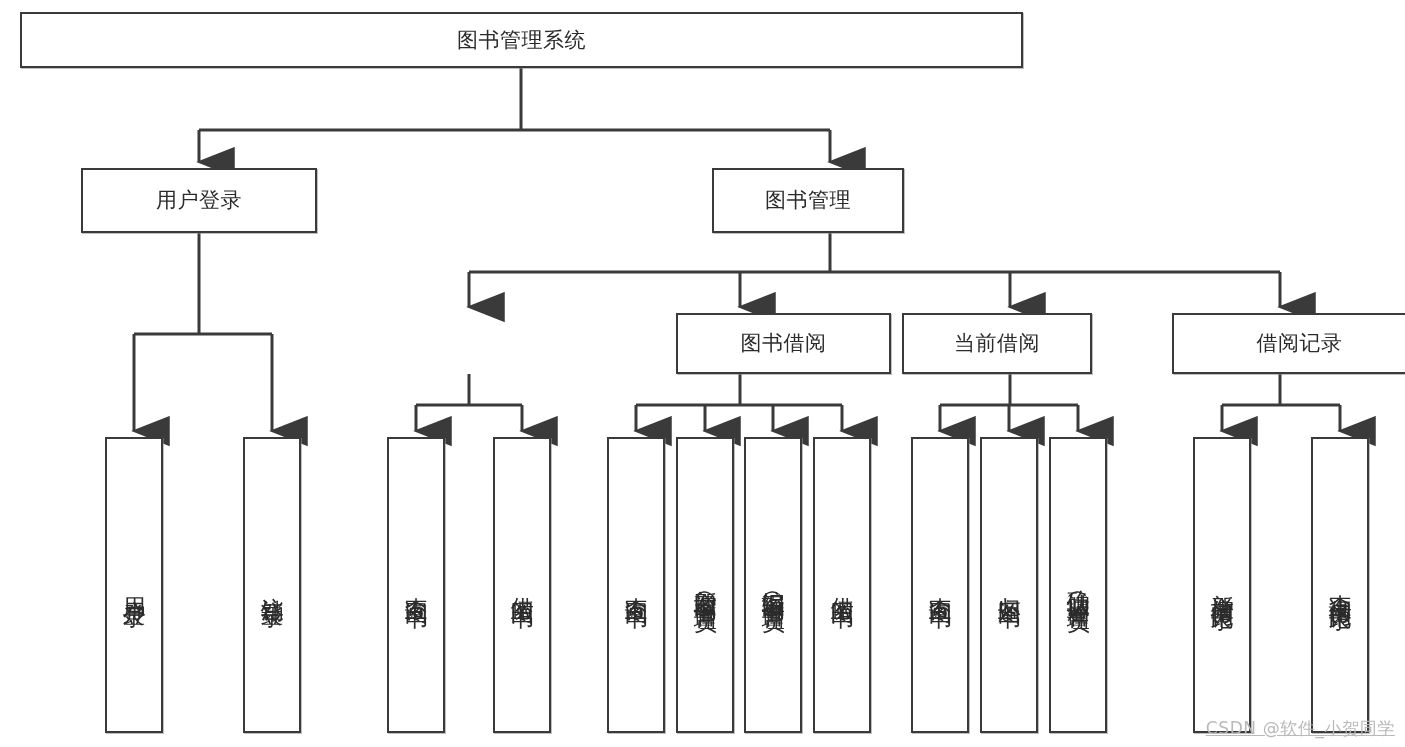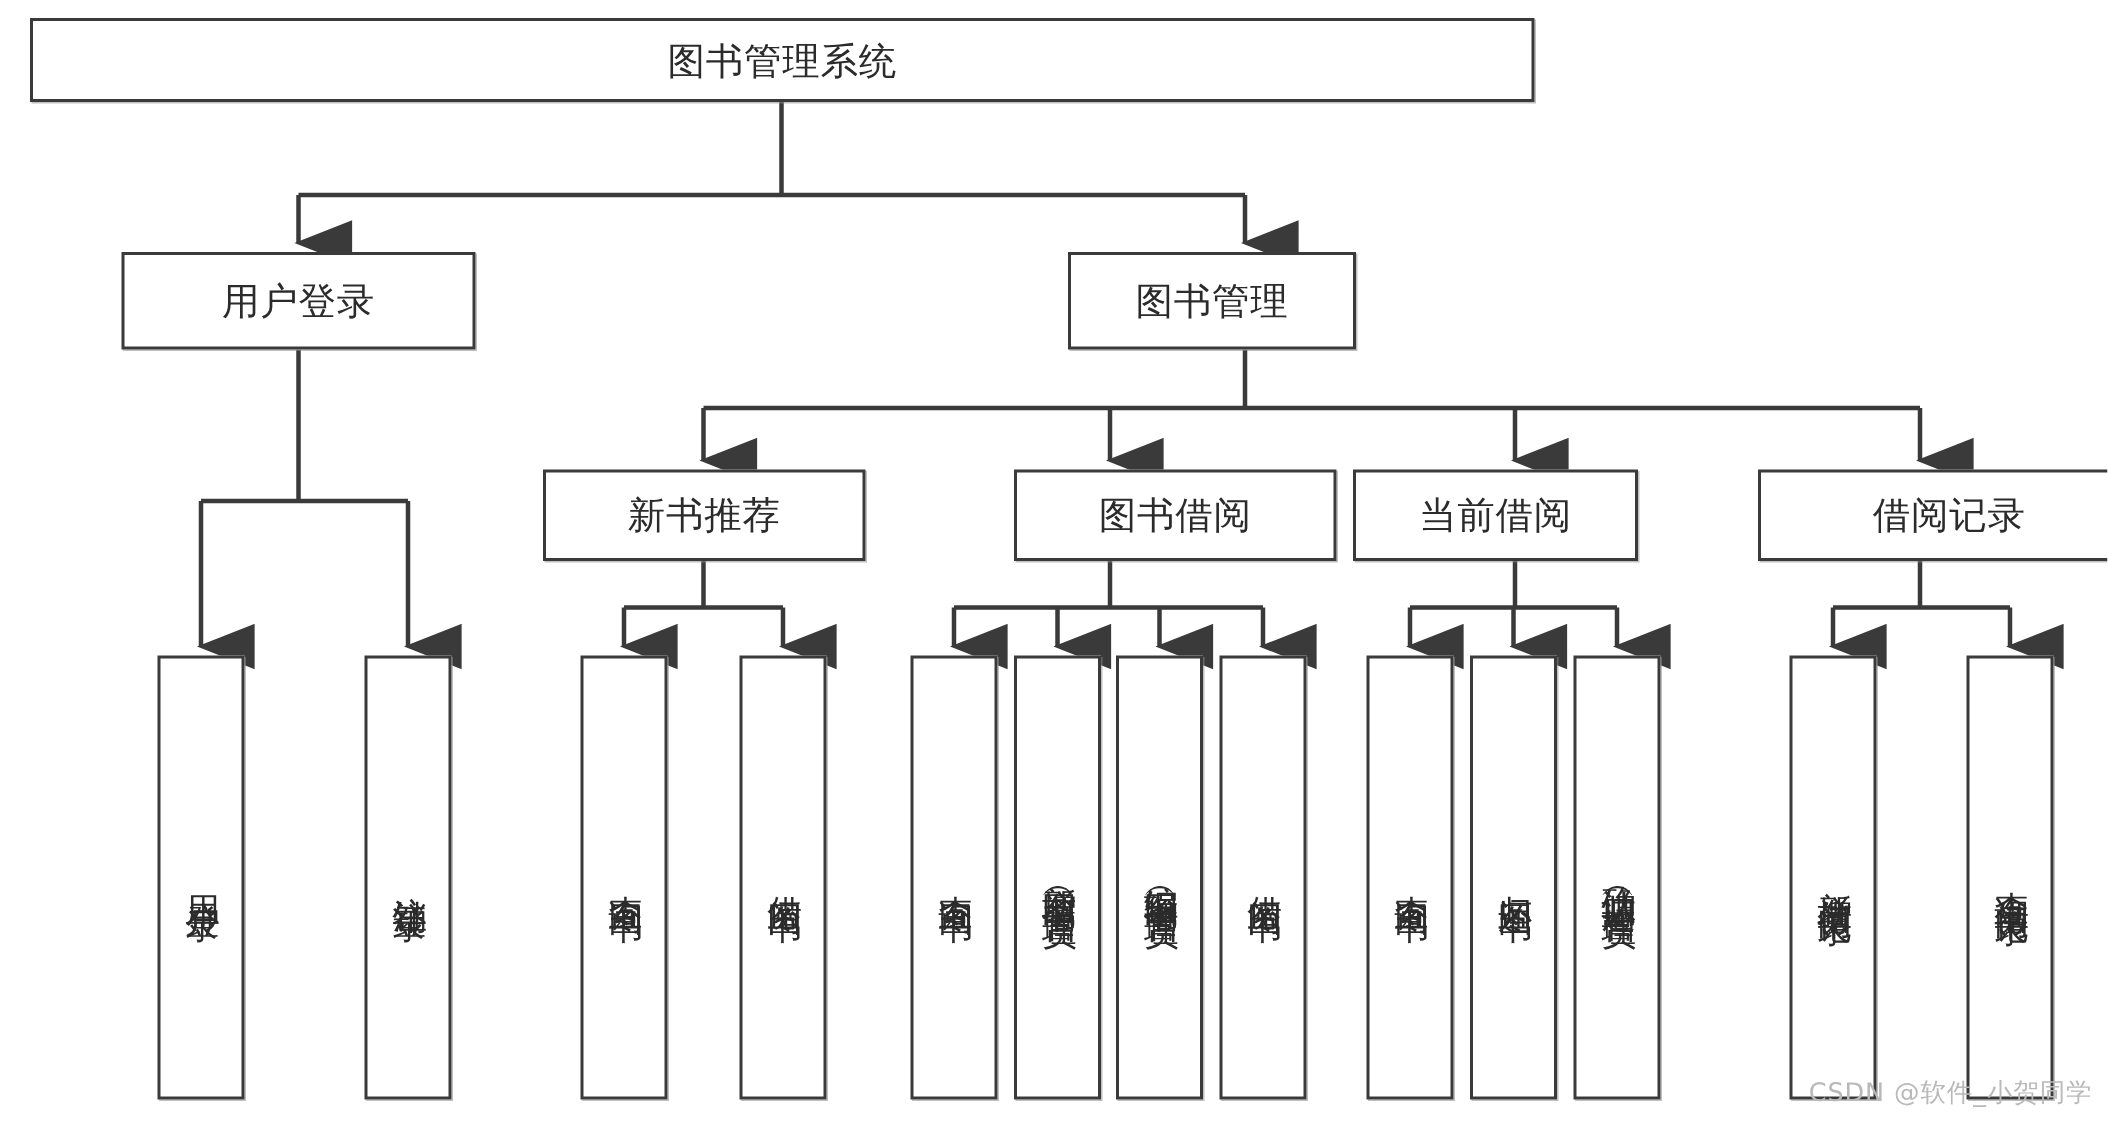--- a/index.html
+++ b/index.html
@@ -37,7 +37,7 @@
   }
   .node .label {
     color: #2b2b2b;
-    font-size: 25px;
+    font-size: 21px;
     line-height: 1.08;
     letter-spacing: 0.5px;
     text-align: center;

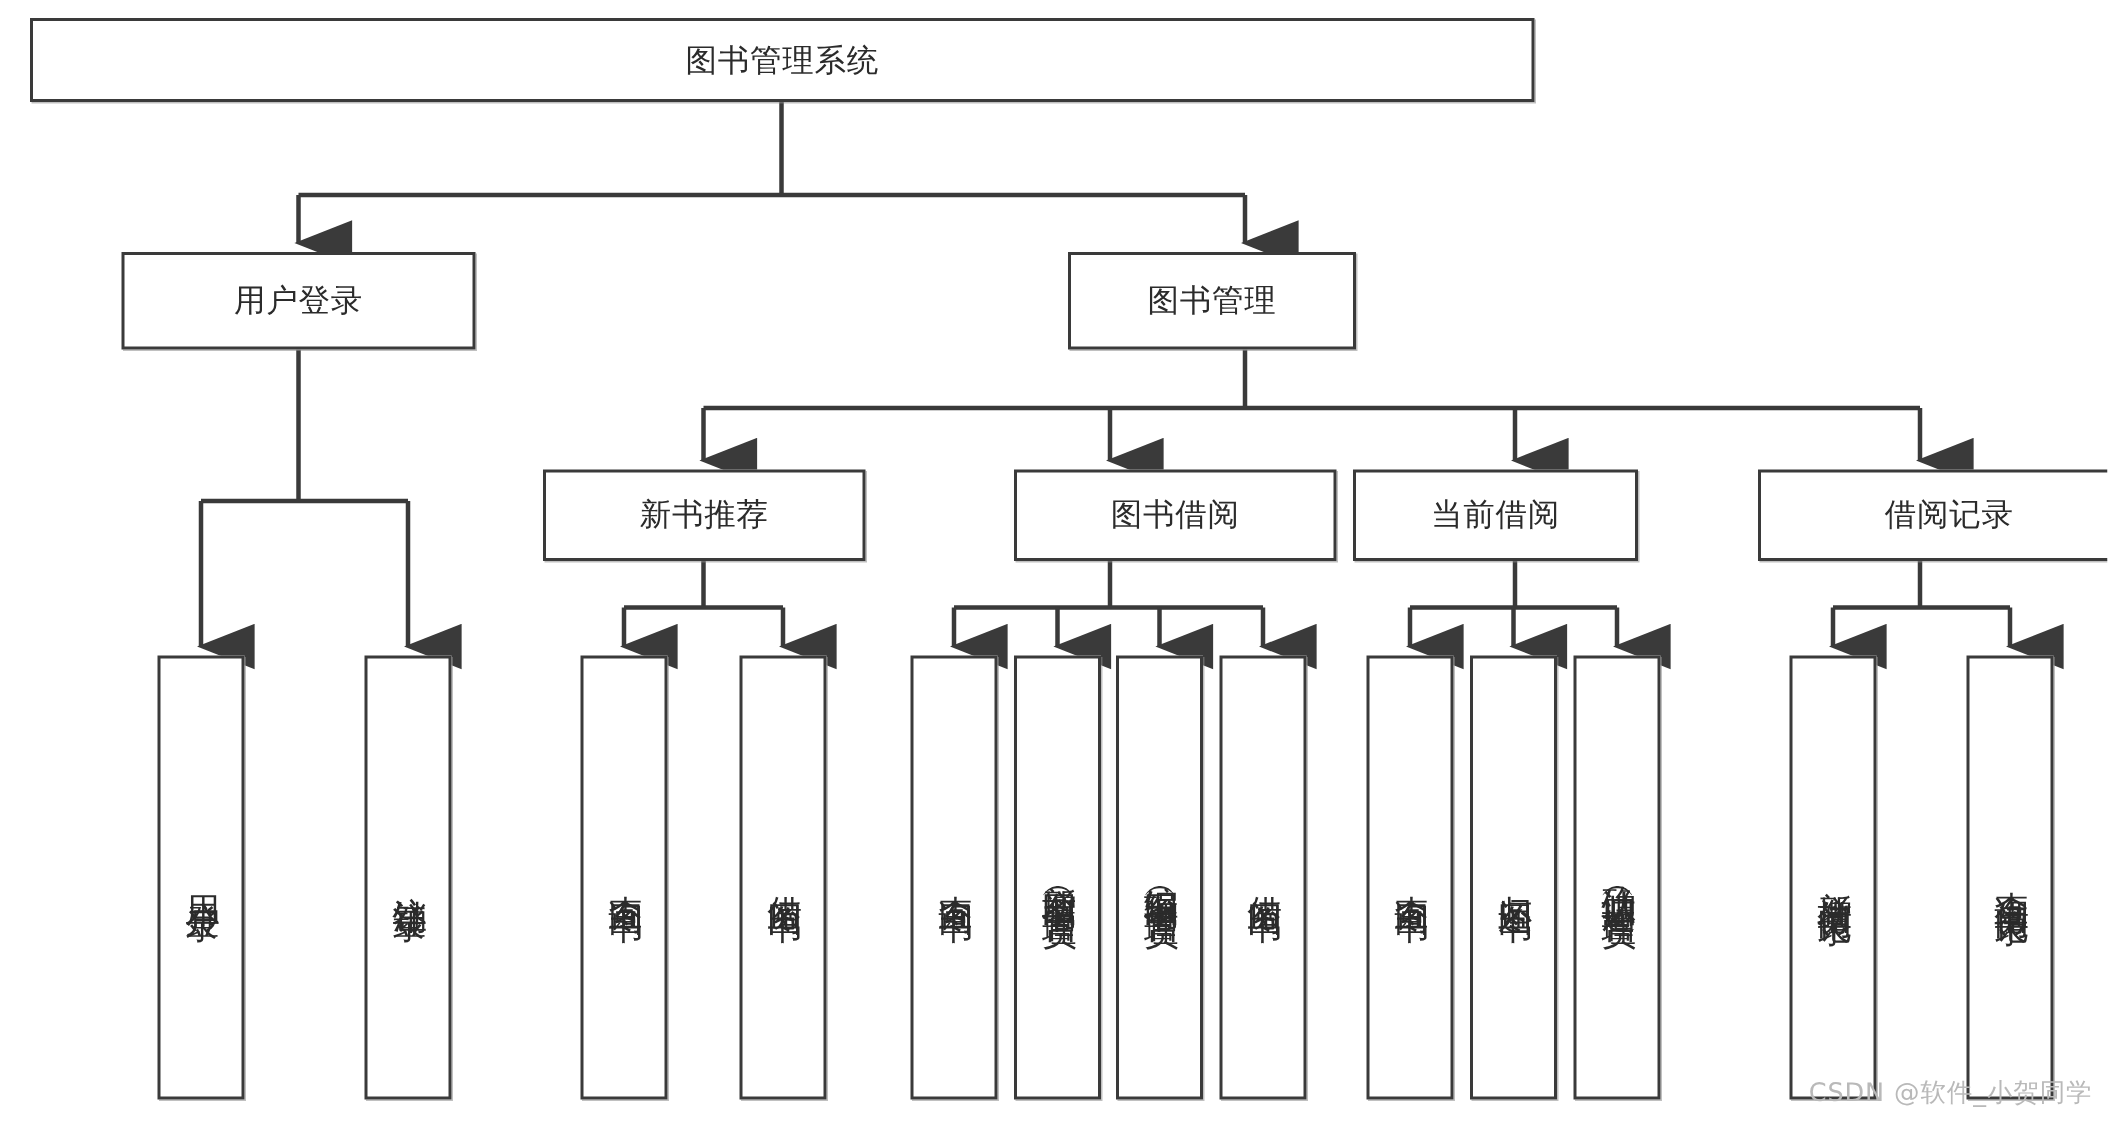--- a/index.html
+++ b/index.html
@@ -127,9 +127,6 @@
     <span class="label">图书管理</span>
   </div>
 
-  <div class="node" style="left:362px; top:313px; width:215px; height:61px;">
-    <span class="label">新书推荐</span>
-  </div>
   <div class="node" style="left:632px; top:313px; width:215px; height:61px;margin-left:44px;">
     <span class="label">图书借阅</span>
   </div>

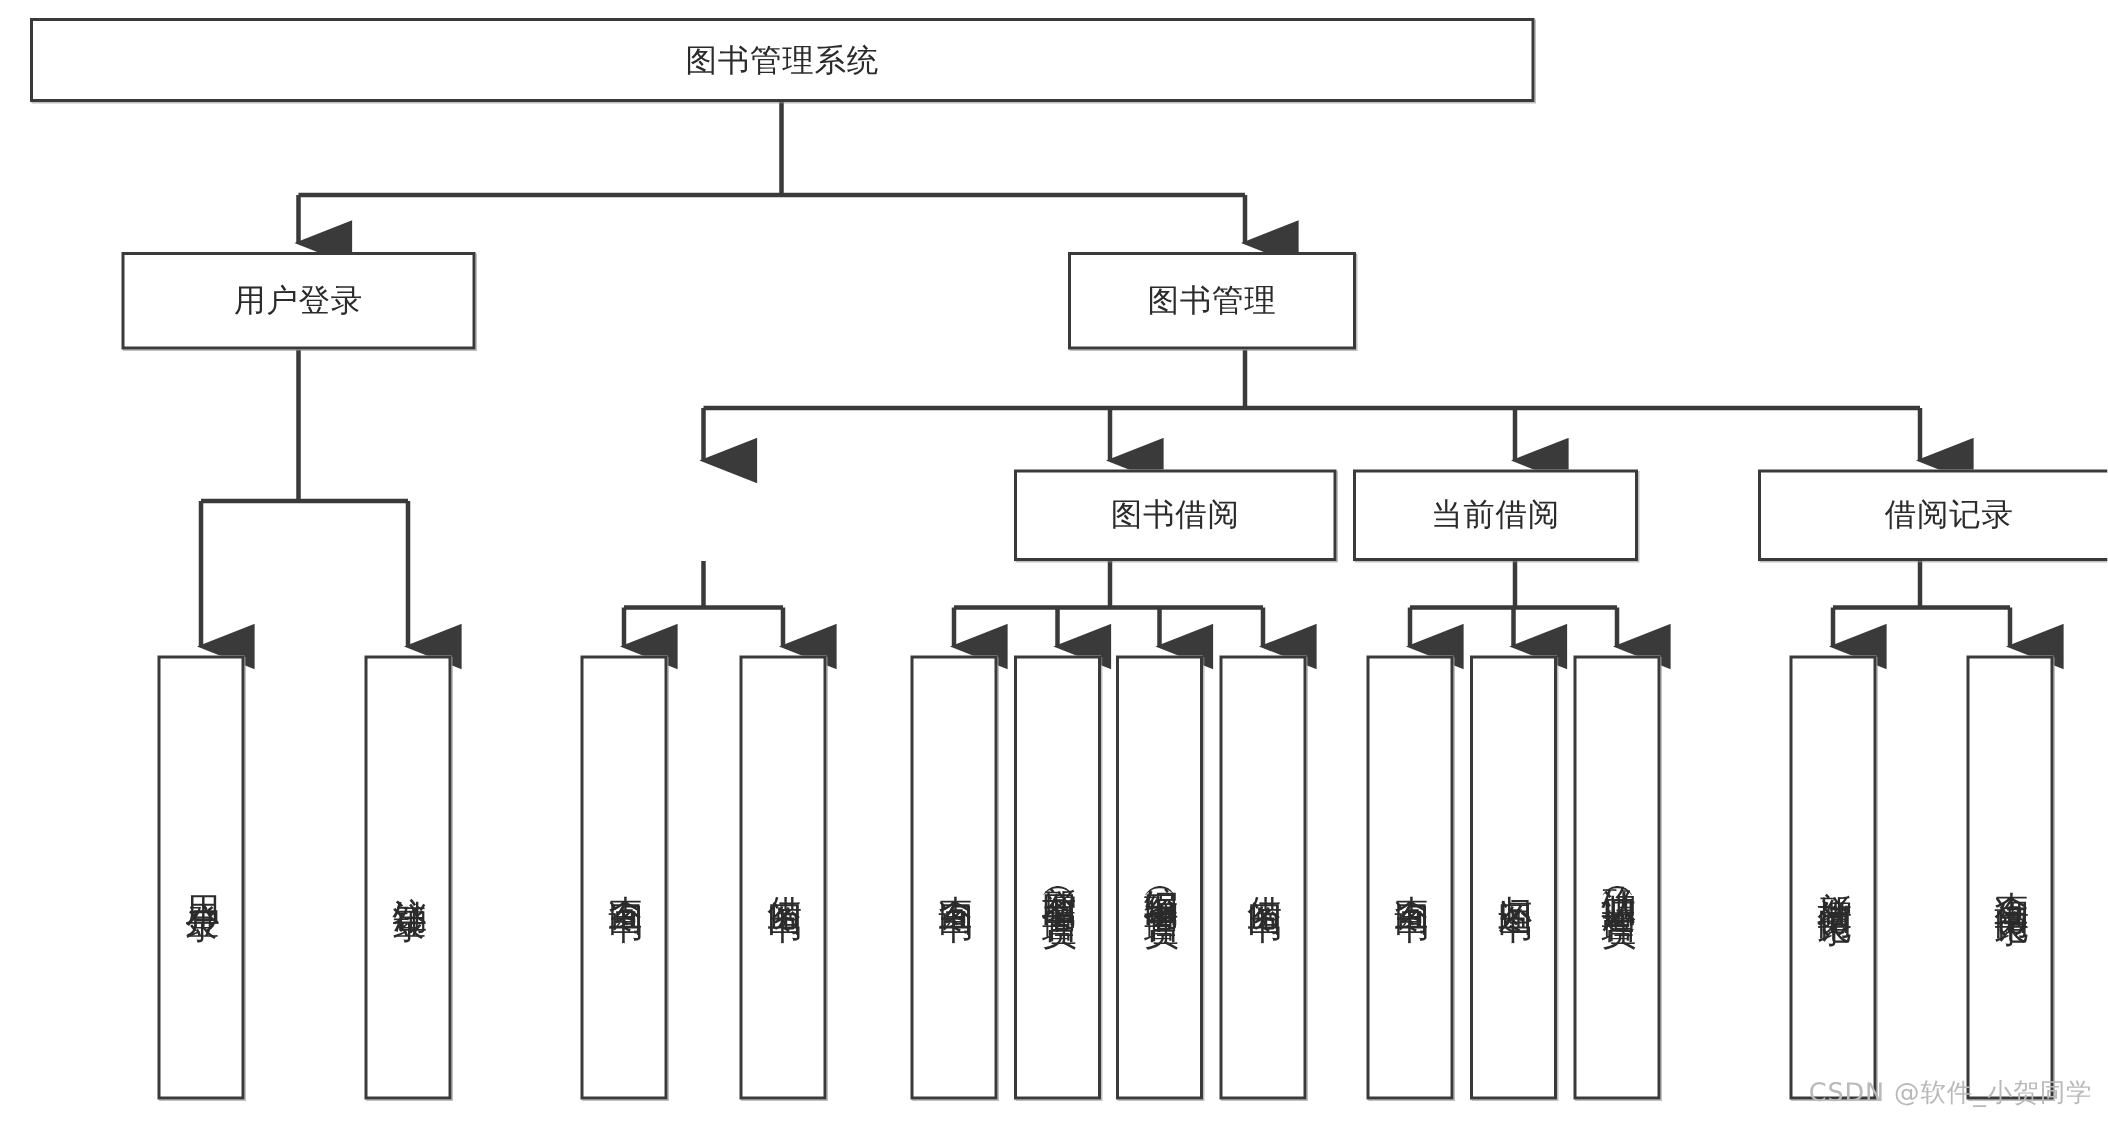--- a/index.html
+++ b/index.html
@@ -59,6 +59,7 @@
     letter-spacing: 0.6px;
     white-space: nowrap;
     user-select: none;
+    text-decoration: underline;
   }
 </style>
 </head>

